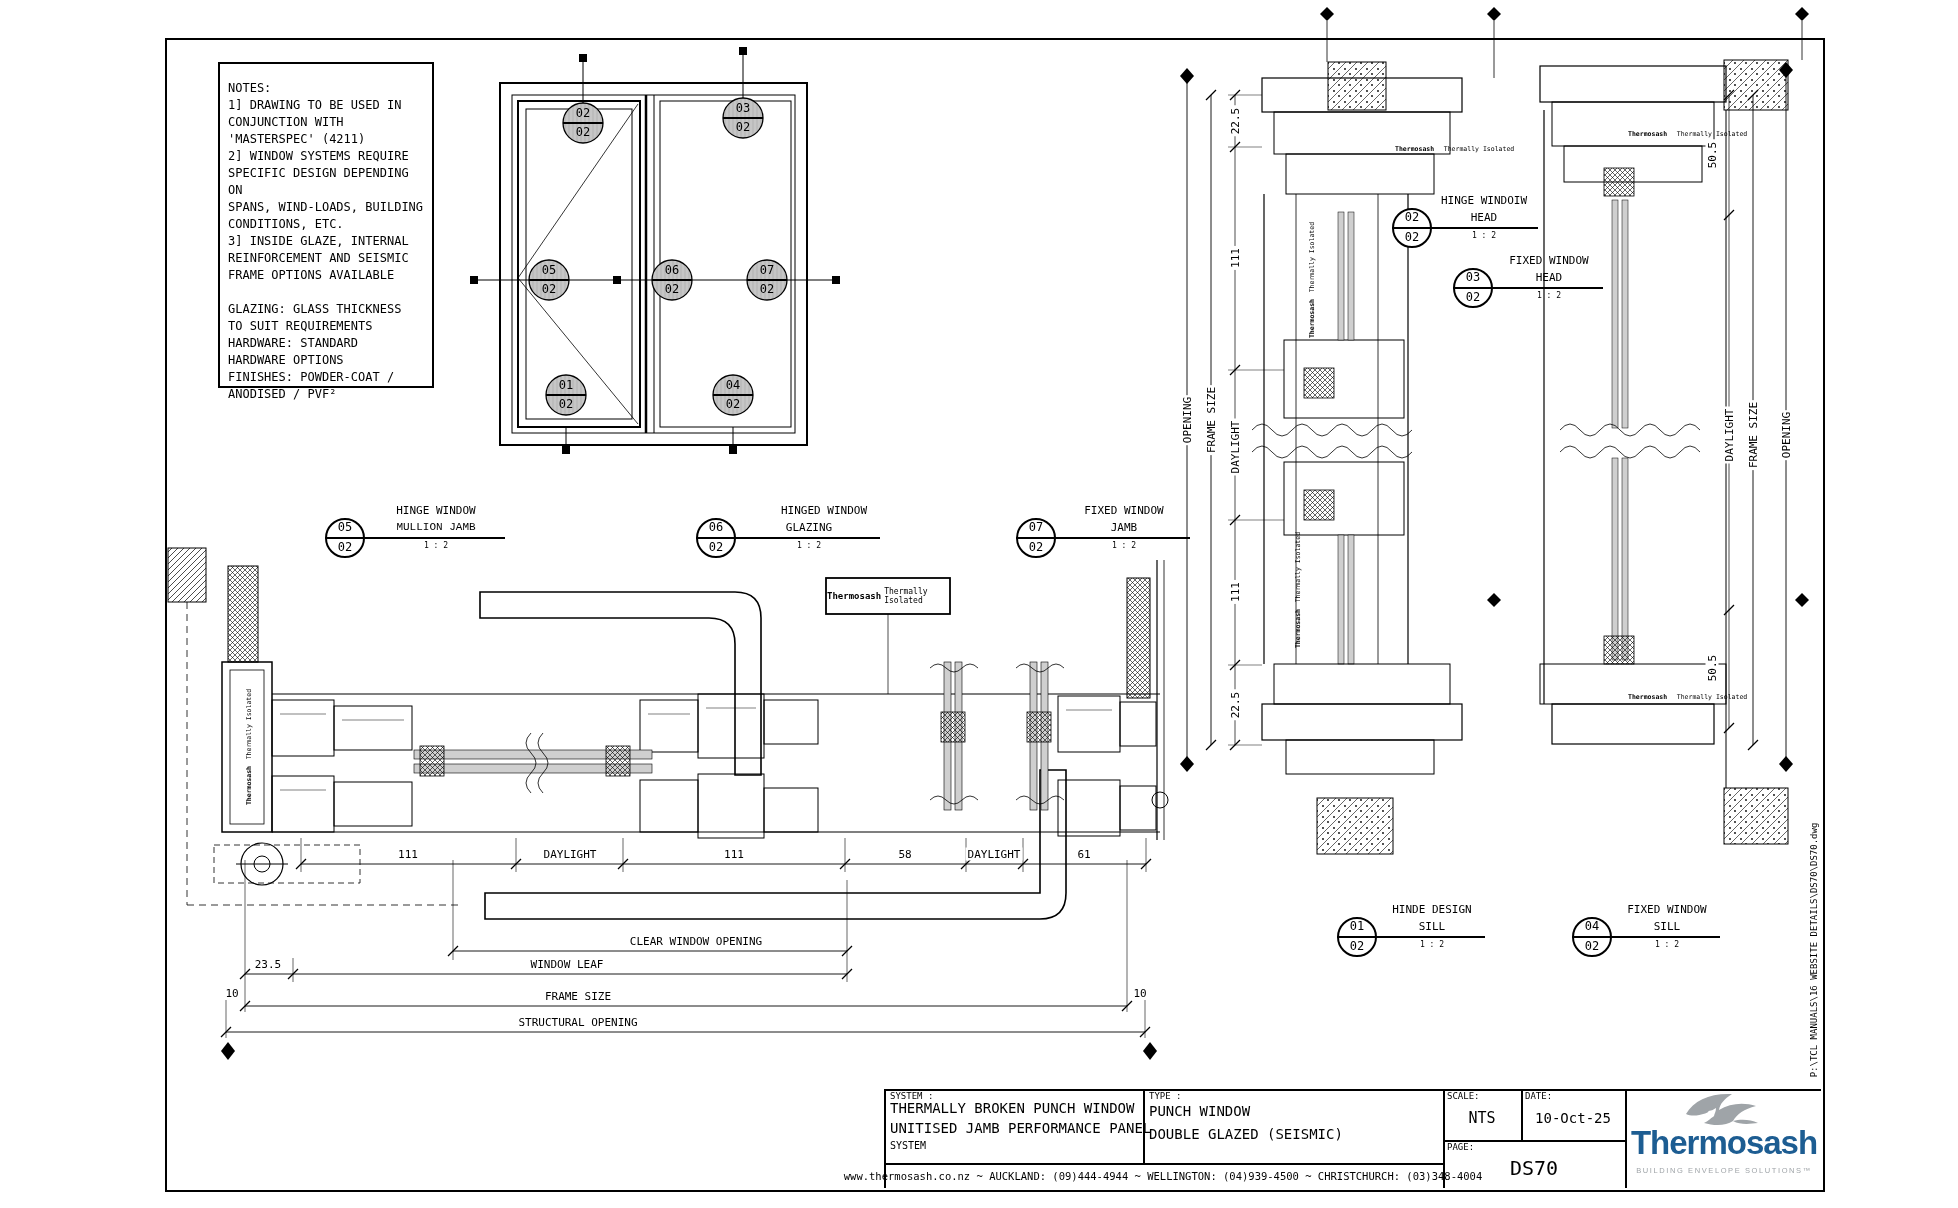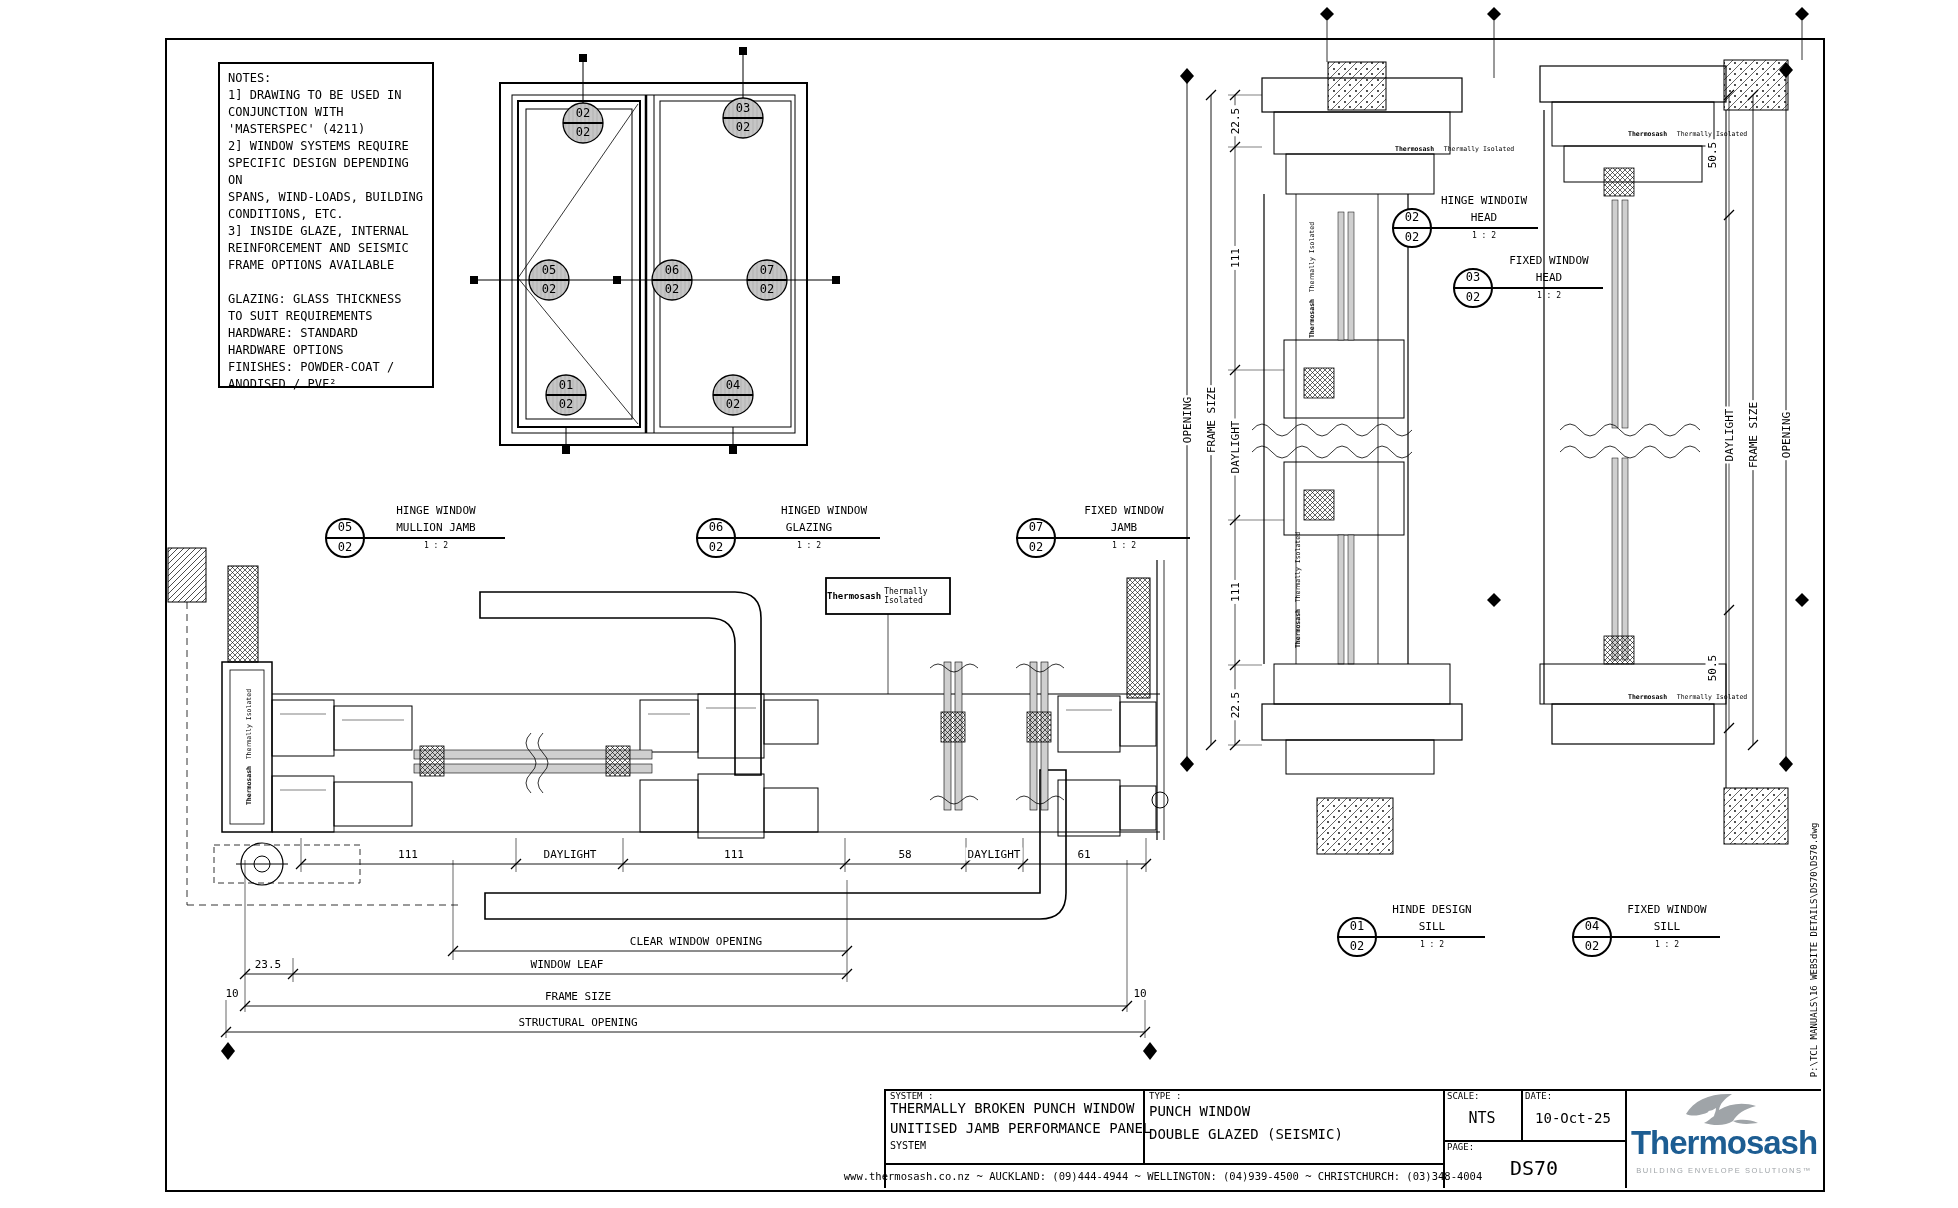--- a/index.html
+++ b/index.html
@@ -21,7 +21,7 @@
   .co-t{position:absolute;text-align:center;font:11px "DejaVu Sans Mono",monospace;white-space:nowrap;}
   .co-s{position:absolute;text-align:center;font:8px "DejaVu Sans Mono",monospace;}
   .notes{position:absolute;left:218px;top:62px;width:216px;height:326px;border:2px solid #000;
-         box-sizing:border-box;padding:6px 8px;font:12px "DejaVu Sans Mono",monospace;line-height:17px;
+         box-sizing:border-box;padding:16px 8px;font:12px "DejaVu Sans Mono",monospace;line-height:17px;
          white-space:pre-line;}
   .brand{font-family:"DejaVu Sans Mono",monospace;}
   .brand b{font-size:9px;} .brand span{font-size:8px;}

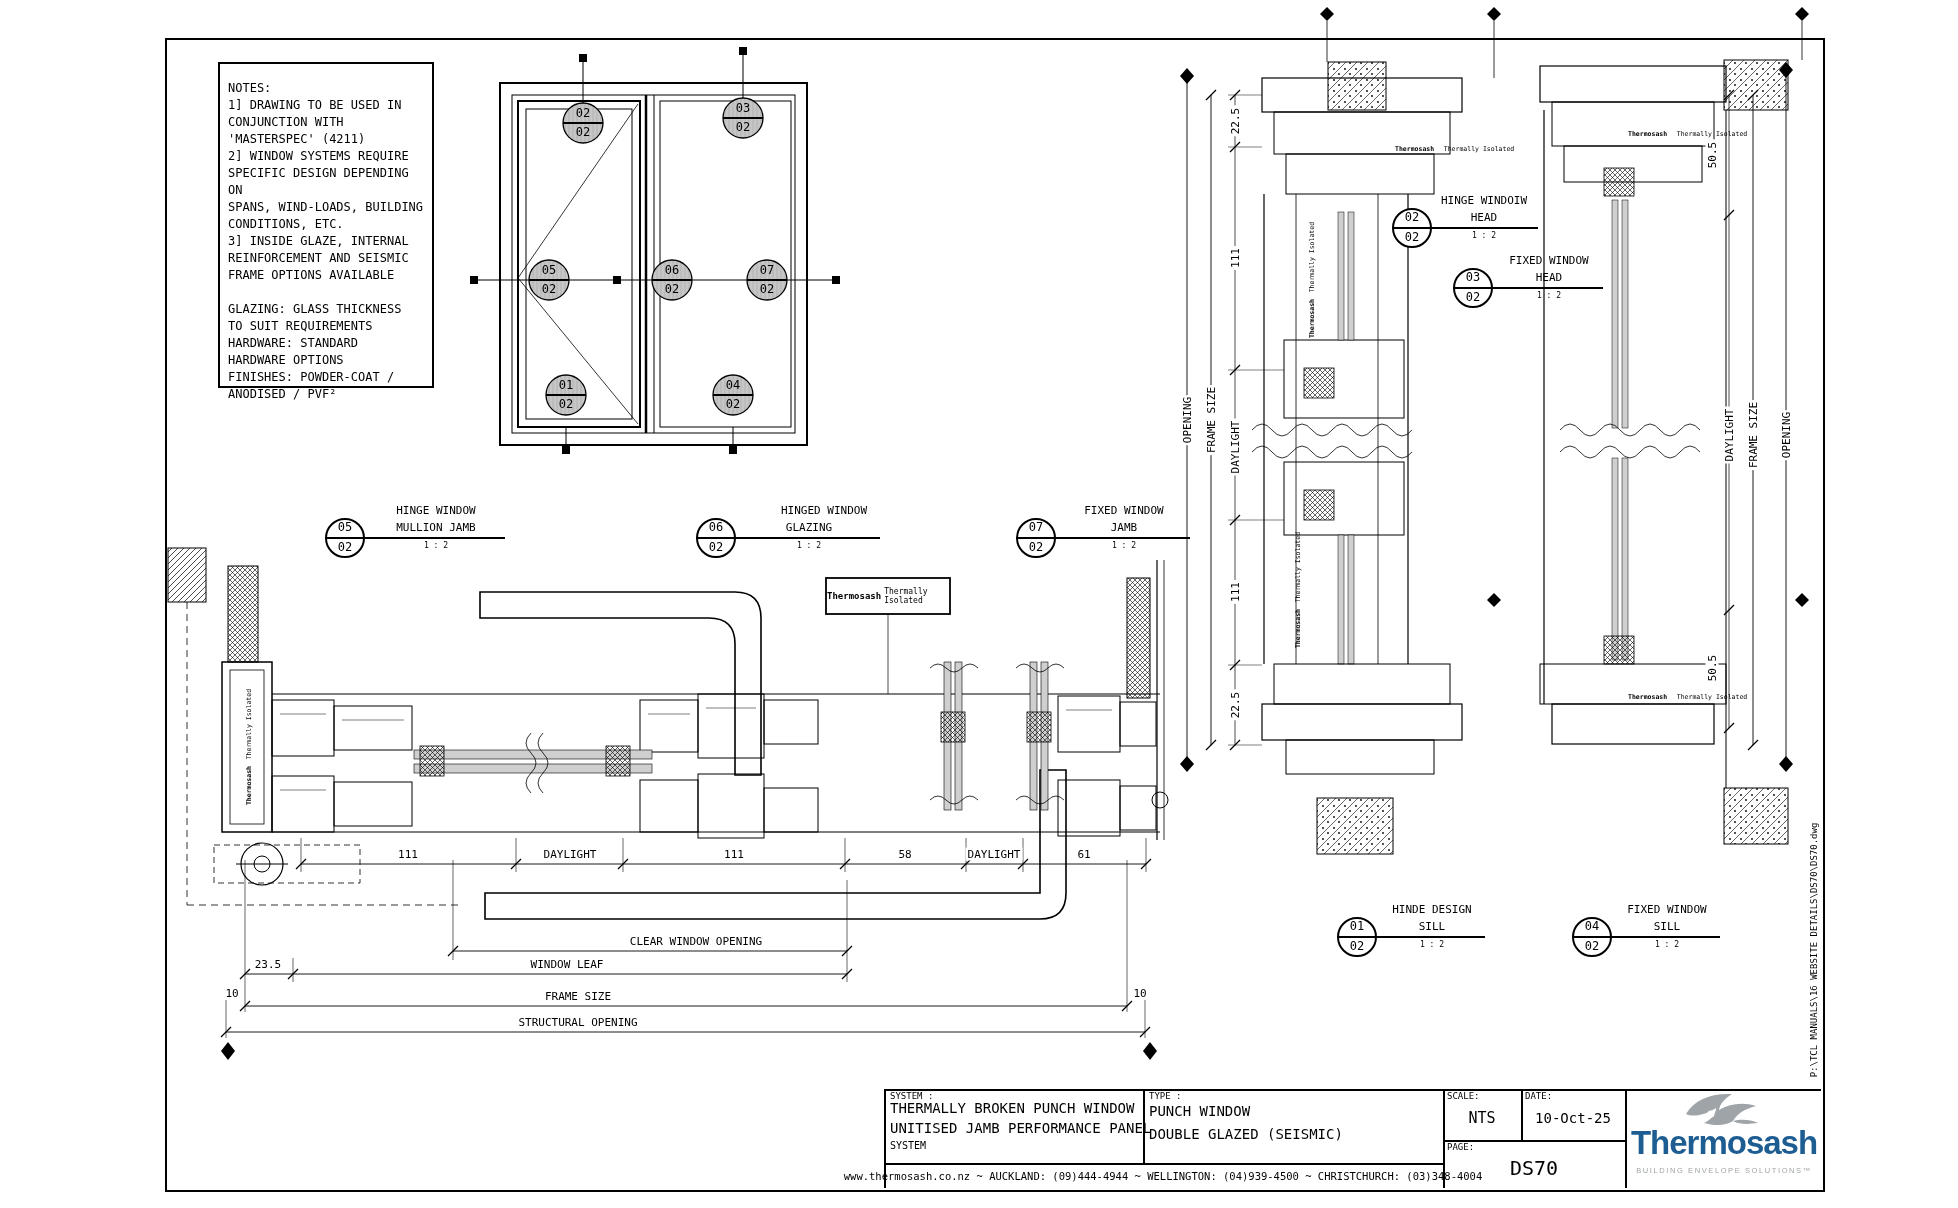--- a/index.html
+++ b/index.html
@@ -328,7 +328,7 @@
     <div class="bub-num" style="left:325px;top:520px;">05</div>
     <div class="bub-num" style="left:325px;top:540px;">02</div>
     <div class="co-t" style="left:367px;top:504px;width:138px;">HINGE WINDOW</div>
-    <div class="co-t" style="left:367px;top:521px;width:138px;">MULLION JAMB</div>
+    <div class="co-t" style="left:367px;top:521px;width:138px;font-family:Liberation Mono, monospace;">MULLION JAMB</div>
     <div class="co-s" style="left:367px;top:541px;width:138px;">1 : 2</div>
   </div>
 

